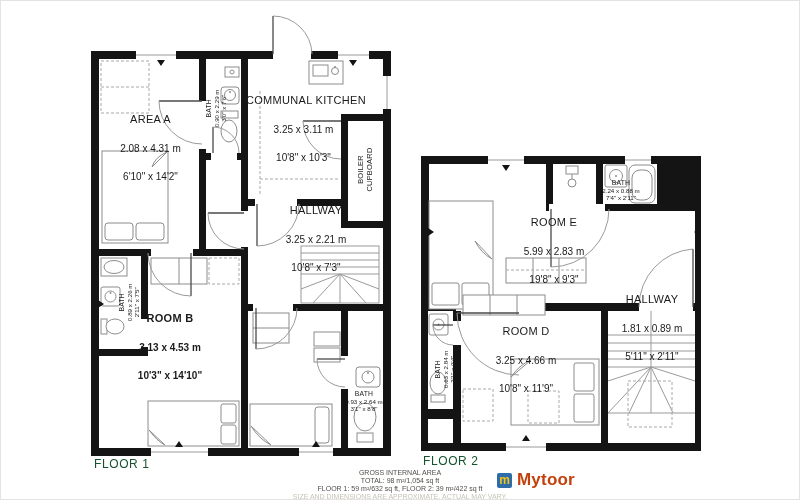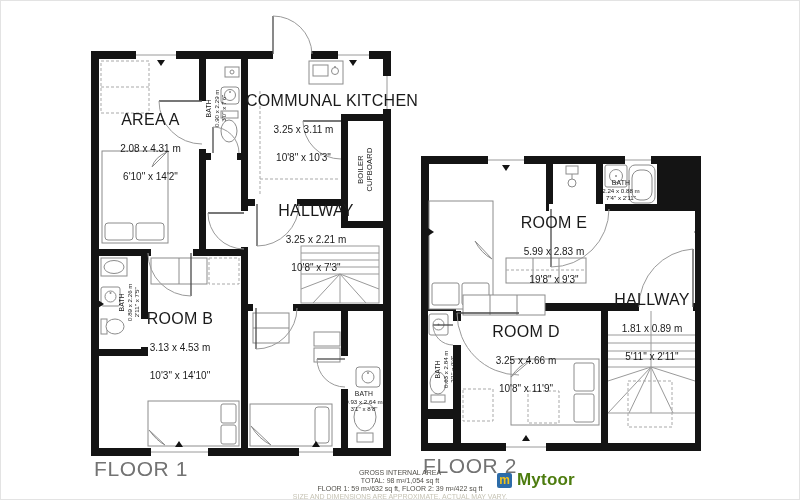--- a/index.html
+++ b/index.html
@@ -15,7 +15,7 @@
   svg .stair{stroke:#9a9a9a;fill:none;stroke-width:1;}
   svg .arrow{fill:#141414;}
   .plan-label{position:absolute;text-align:center;color:#1a1a1a;line-height:11.5px;}
-  .rname{font-size:16px;letter-spacing:.3px;white-space:nowrap;}
+  .rname{font-size:11px;letter-spacing:.3px;white-space:nowrap;}
   .rdim{font-size:10px;margin-top:17px;white-space:nowrap;}
   .plan-label.small .rname{font-size:6.8px;letter-spacing:.2px;}
   .plan-label.small .rdim{font-size:6.2px;margin-top:0;}

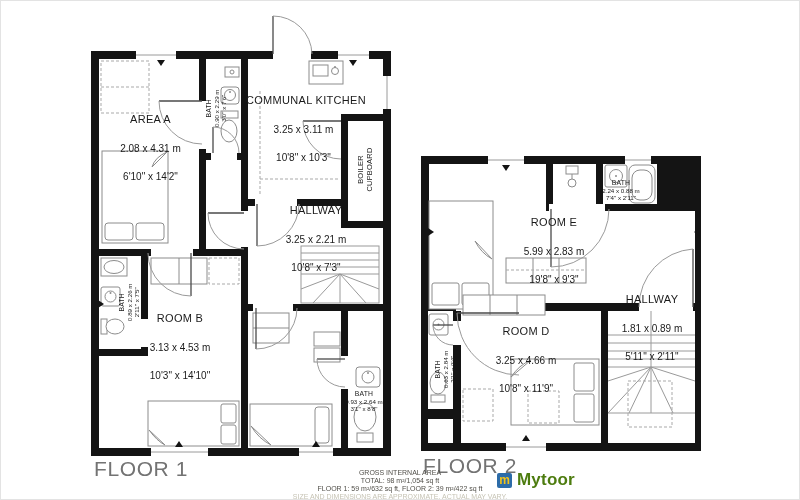--- a/index.html
+++ b/index.html
@@ -335,7 +335,7 @@
   <div class="rdim">3.25 x 2.21 m</div>
   <div class="rdim">10'8" x 7'3"</div>
 </div>
-<div class="plan-label" style="left:120px;top:312px;width:118px;">
+<div class="plan-label" style="left:110px;top:312px;width:118px;font-weight:bold;">
   <div class="rname">ROOM B</div>
   <div class="rdim">3.13 x 4.53 m</div>
   <div class="rdim">10'3" x 14'10"</div>

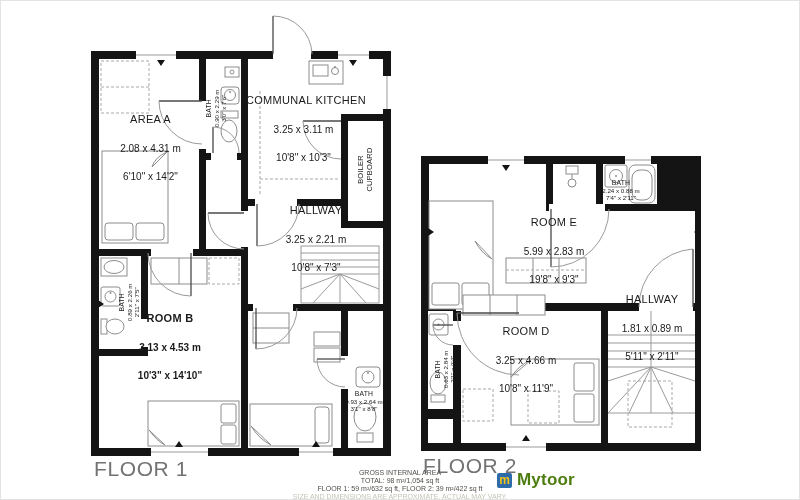--- a/index.html
+++ b/index.html
@@ -22,7 +22,7 @@
   .plan-label.small{line-height:7.5px;}
   .plan-label.vert{transform:rotate(-90deg);transform-origin:center;}
   .boiler-label{font-size:7.5px;line-height:8.5px;letter-spacing:.2px;}
-  .floor-title{position:absolute;font-size:21px;letter-spacing:.6px;color:#737373;}
+  .floor-title{position:absolute;font-size:12px;letter-spacing:.6px;color:#14532d;}
   .footer{position:absolute;left:0;right:0;top:468px;text-align:center;color:#514f49;
           font-size:7px;line-height:8px;}
   .footer .disclaimer{color:#c6c3b4;}

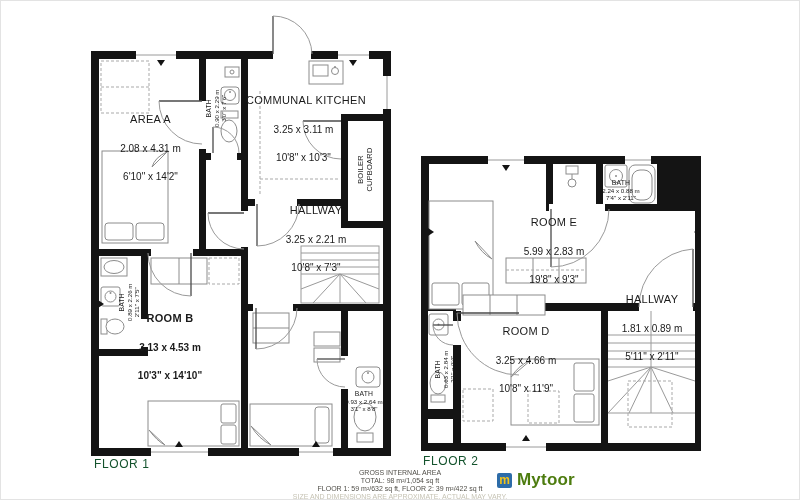--- a/index.html
+++ b/index.html
@@ -29,7 +29,7 @@
   .brand{position:absolute;left:496px;top:469px;display:flex;align-items:center;gap:5px;}
   .brand-icon{width:15px;height:15px;background:#2d6ca8;color:#f2c218;font-weight:bold;
               font-size:12px;line-height:14px;text-align:center;border-radius:2px;}
-  .brand-name{font-size:17px;font-weight:bold;color:#4d7c0f;letter-spacing:.2px;}
+  .brand-name{font-size:17px;font-weight:bold;color:#c2410c;letter-spacing:.2px;}
 </style>
 </head>
 <body>

